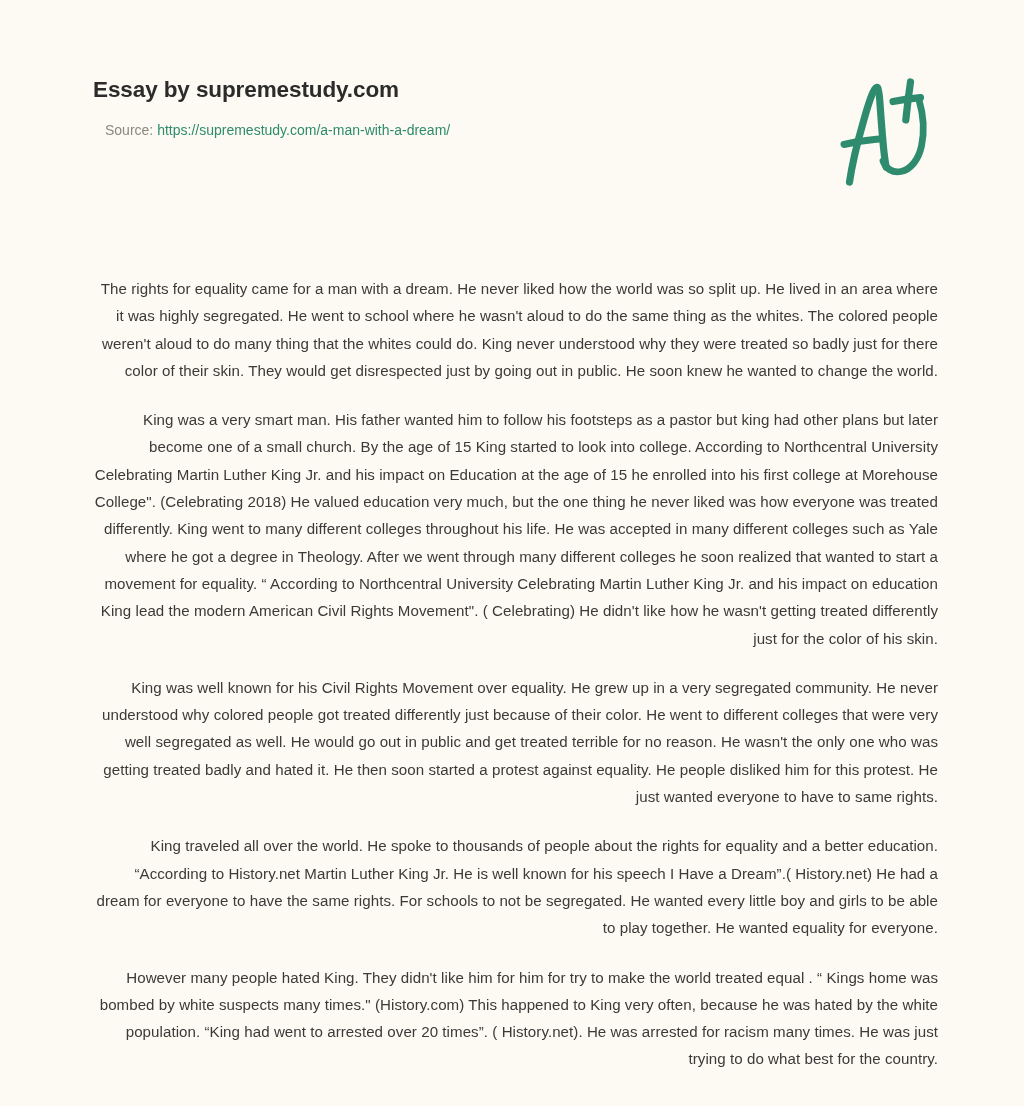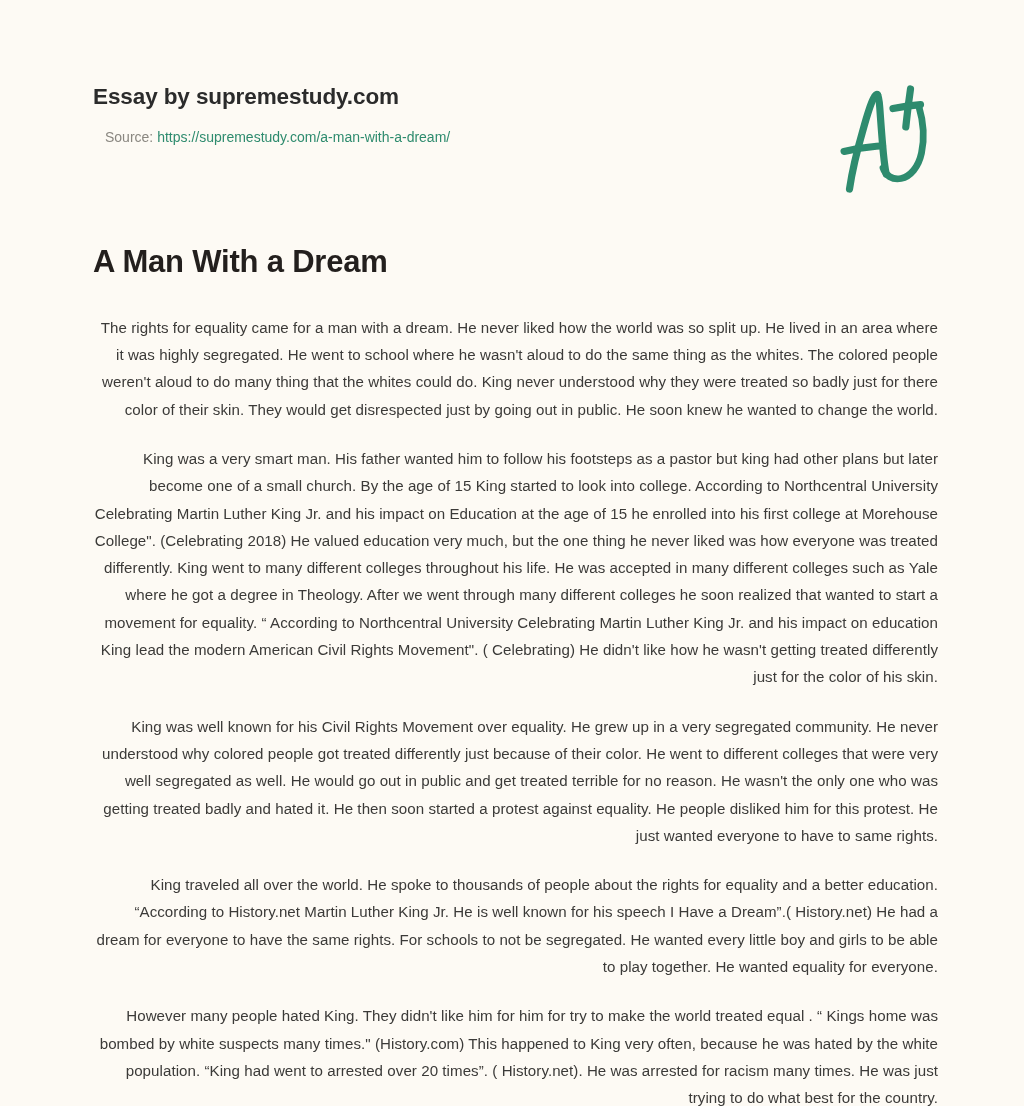--- a/index.html
+++ b/index.html
@@ -26,7 +26,7 @@
   .header {
     position: absolute;
     left: 0;
-    top: 15px;
+    top: 8px;
     width: 1024px;
     height: 200px;
   }

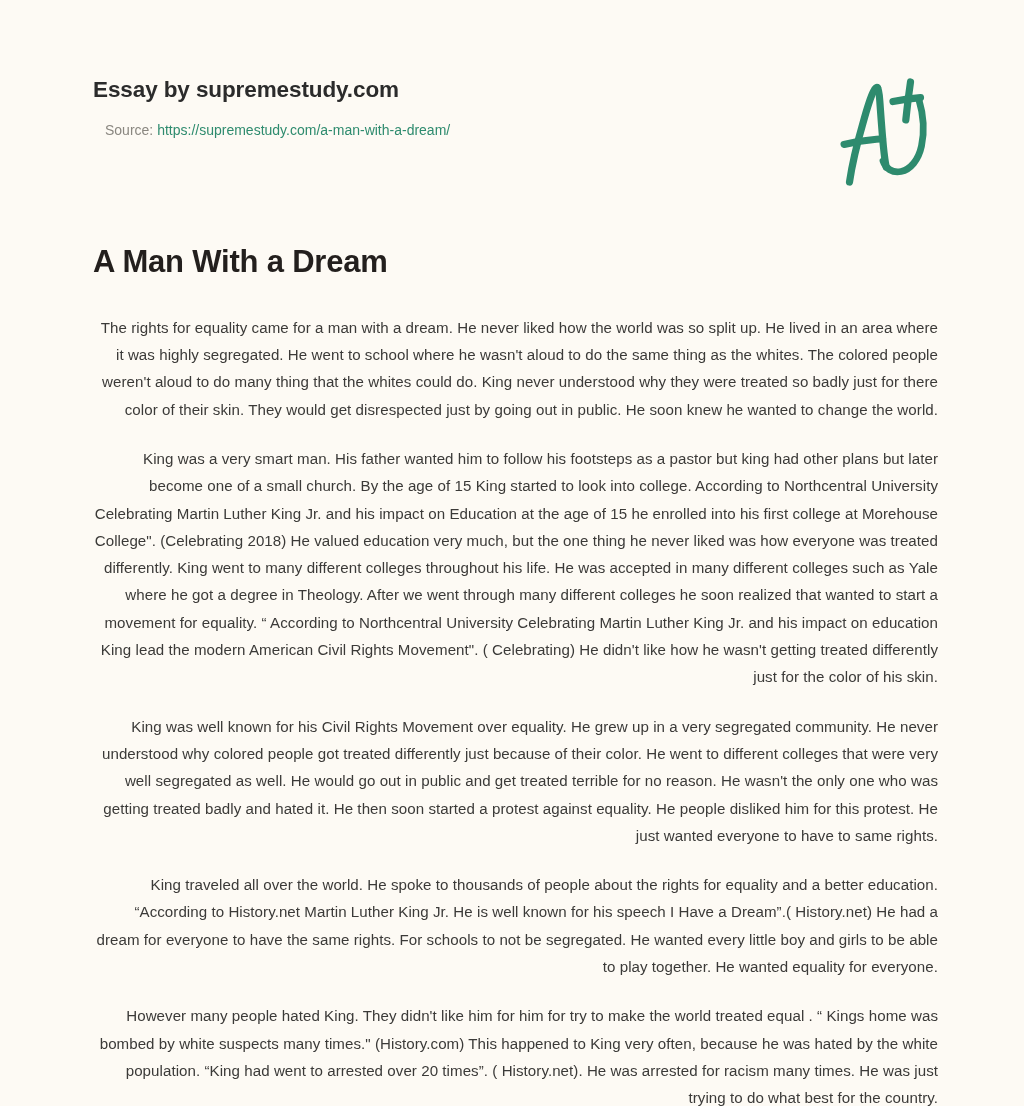--- a/index.html
+++ b/index.html
@@ -152,7 +152,6 @@
   </div>
 
   <div class="article">
-    <h1 class="article-title">A Man With a Dream</h1>
 
     <div class="article-body">
       <p class="para">The rights for equality came for a man with a dream. He never liked how the world was so split up. He lived in an area where it was highly segregated. He went to school where he wasn't aloud to do the same thing as the whites. The colored people weren't aloud to do many thing that the whites could do. King never understood why they were treated so badly just for there color of their skin. They would get disrespected just by going out in public. He soon knew he wanted to change the world.</p>

